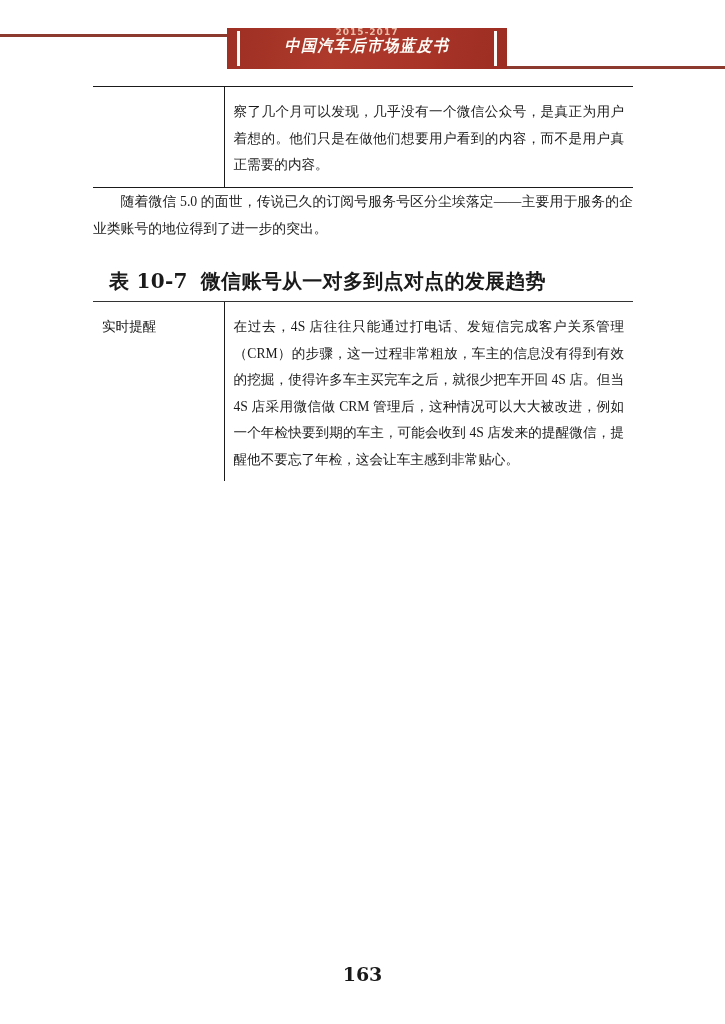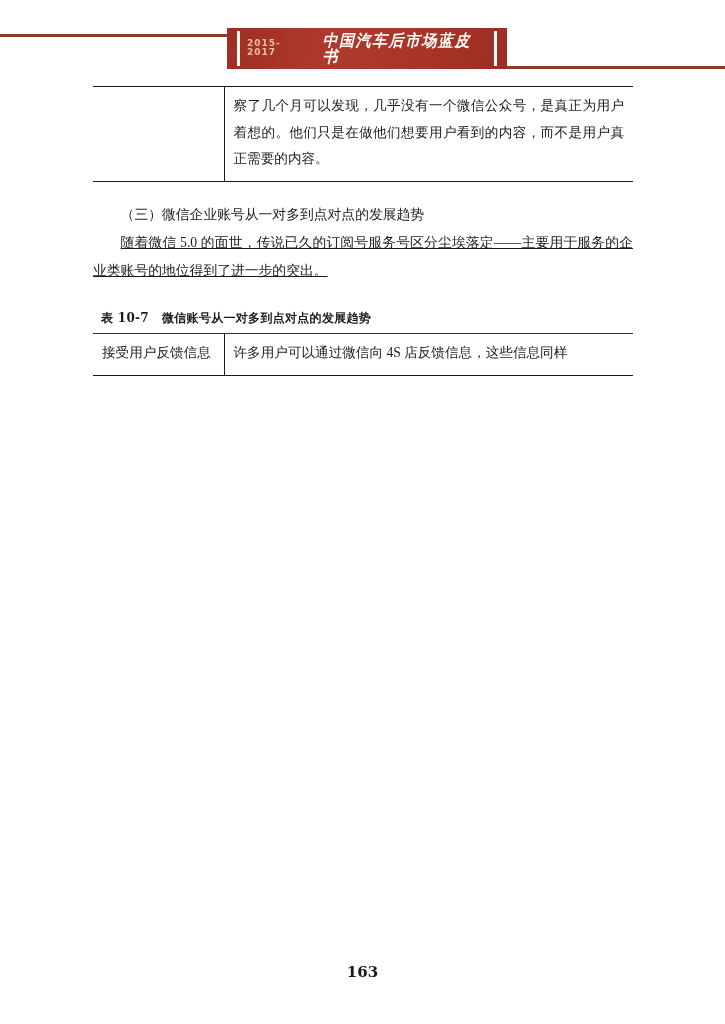--- a/index.html
+++ b/index.html
@@ -70,10 +70,10 @@
     top: 0;
     bottom: 0;
     display: flex;
+    flex-direction: column;
     align-items: center;
-    justify-content: center;
+    justify-content: flex-start;
     line-height: 1;
-    gap: 13px;
   }
   .banner-year {
     color: #f0c9b4;

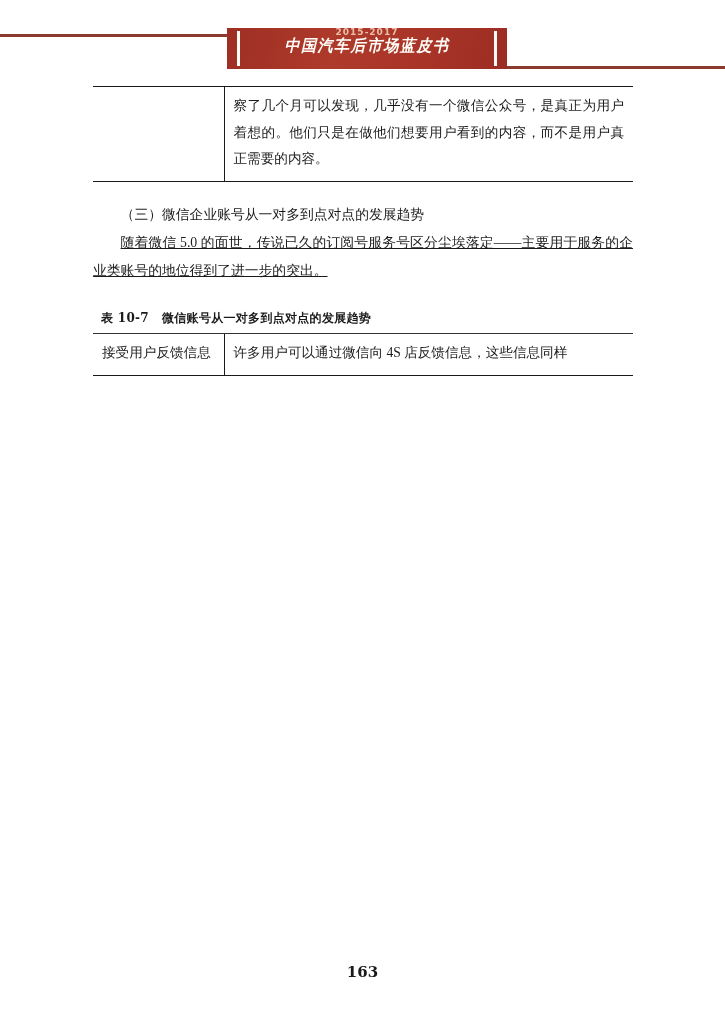--- a/index.html
+++ b/index.html
@@ -111,7 +111,7 @@
   table.doc-table td,
   table.doc-table th {
     vertical-align: top;
-    padding: 6px 9px 8px 9px;
+    padding: 12px 9px 8px 9px;
     font-size: 13.6px;
     line-height: 1.95;
     text-align: justify;

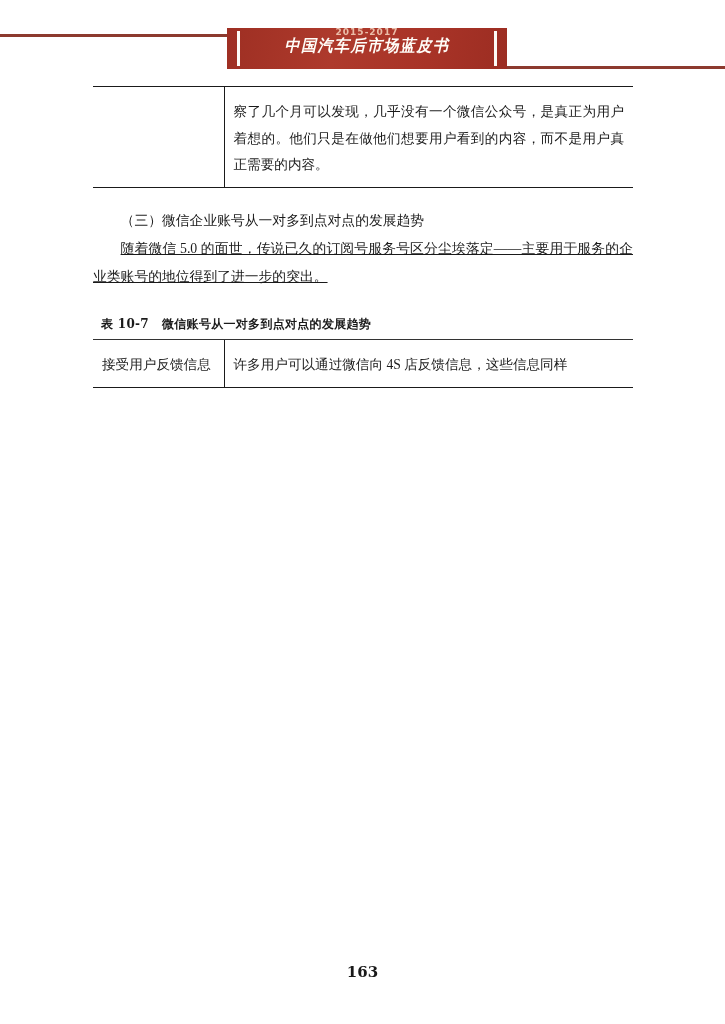--- a/index.html
+++ b/index.html
@@ -205,7 +205,6 @@
       </tbody>
     </table>
 
-    <p class="para first">（三）微信企业账号从一对多到点对点的发展趋势</p>
 
     <p class="para">随着微信 5.0 的面世，传说已久的订阅号服务号区分尘埃落定——主要用于服务的企业类账号的地位得到了进一步的突出。</p>
 

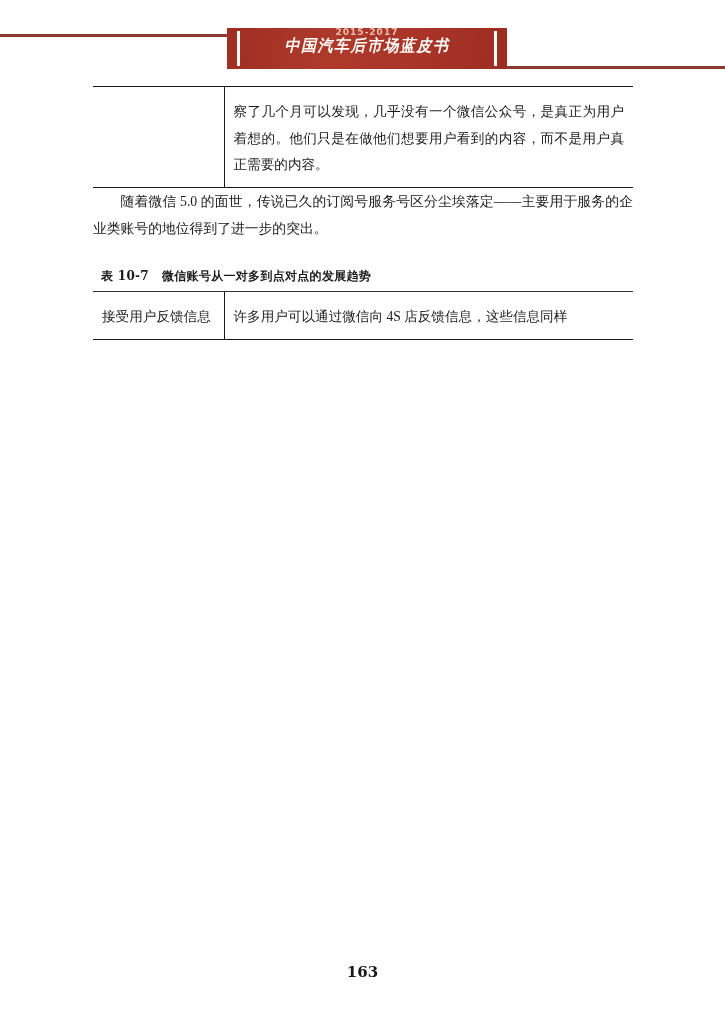--- a/index.html
+++ b/index.html
@@ -141,8 +141,8 @@
   p.para + p.para { margin-top: 1px; text-decoration: underline; }
 
   .tbl-caption {
-    margin: 25px 0 6px 8px;
-    font-size: 12px;
+    margin: 25px 0 6px 16px;
+    font-size: 20px;
     font-weight: bold;
     font-family: "DejaVu Serif", "Liberation Serif", serif;
     letter-spacing: .3px;

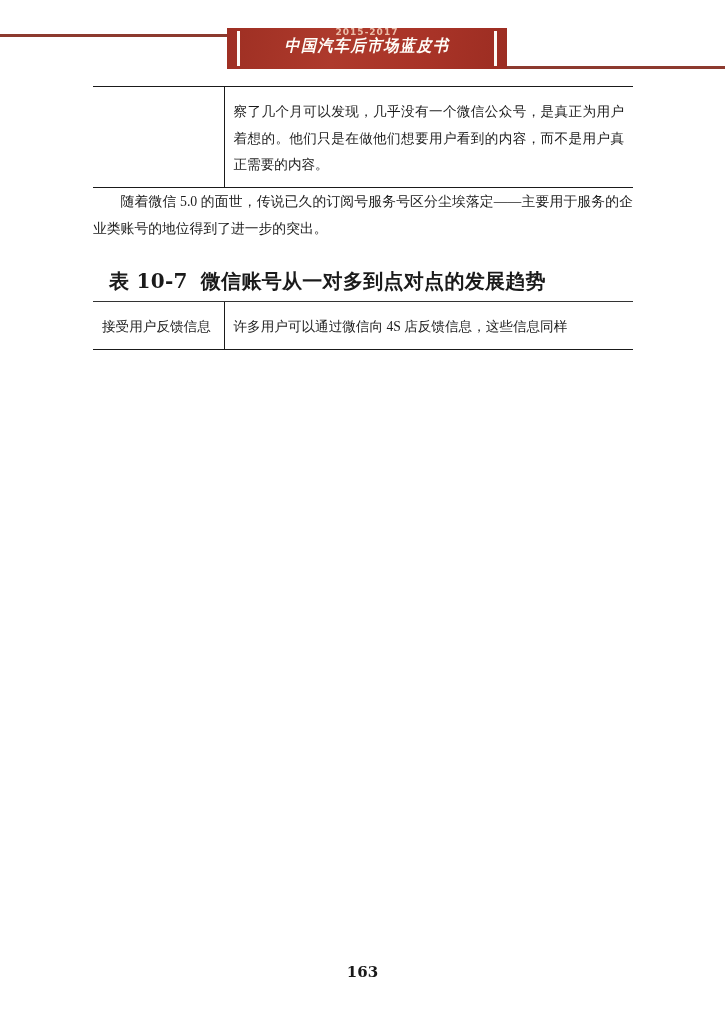--- a/index.html
+++ b/index.html
@@ -221,6 +221,10 @@
 
 
 
+        <tr class="row-div">
+          <td class="lbl-cell">实时提醒</td>
+          <td class="cell-div">在过去，4S 店往往只能通过打电话、发短信完成客户关系管理（CRM）的步骤，这一过程非常粗放，车主的信息没有得到有效的挖掘，使得许多车主买完车之后，就很少把车开回 4S 店。但当 4S 店采用微信做 CRM 管理后，这种情况可以大大被改进，例如一个年检快要到期的车主，可能会收到 4S 店发来的提醒微信，提醒他不要忘了年检，这会让车主感到非常贴心。</td>
+        </tr>
 
         <tr class="row-div tbl-bot">
           <td class="lbl-cell">接受用户反馈信息</td>

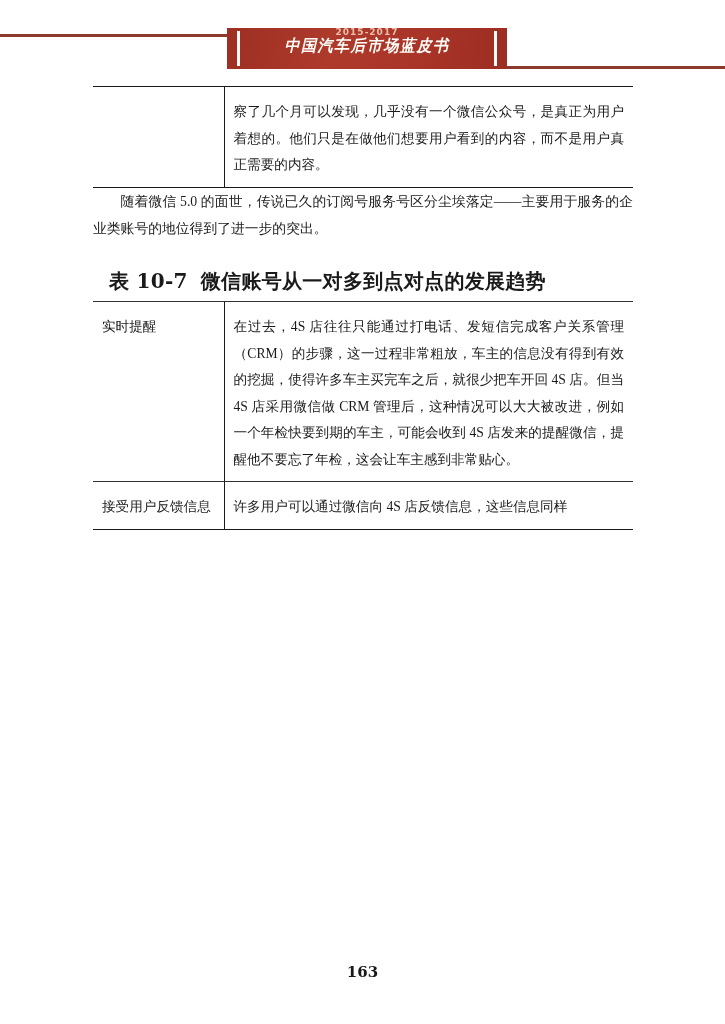--- a/index.html
+++ b/index.html
@@ -226,10 +226,6 @@
           <td class="cell-div">在过去，4S 店往往只能通过打电话、发短信完成客户关系管理（CRM）的步骤，这一过程非常粗放，车主的信息没有得到有效的挖掘，使得许多车主买完车之后，就很少把车开回 4S 店。但当 4S 店采用微信做 CRM 管理后，这种情况可以大大被改进，例如一个年检快要到期的车主，可能会收到 4S 店发来的提醒微信，提醒他不要忘了年检，这会让车主感到非常贴心。</td>
         </tr>
 
-        <tr class="row-div tbl-bot">
-          <td class="lbl-cell">接受用户反馈信息</td>
-          <td class="cell-div">许多用户可以通过微信向 4S 店反馈信息，这些信息同样</td>
-        </tr>
       </tbody>
     </table>
 

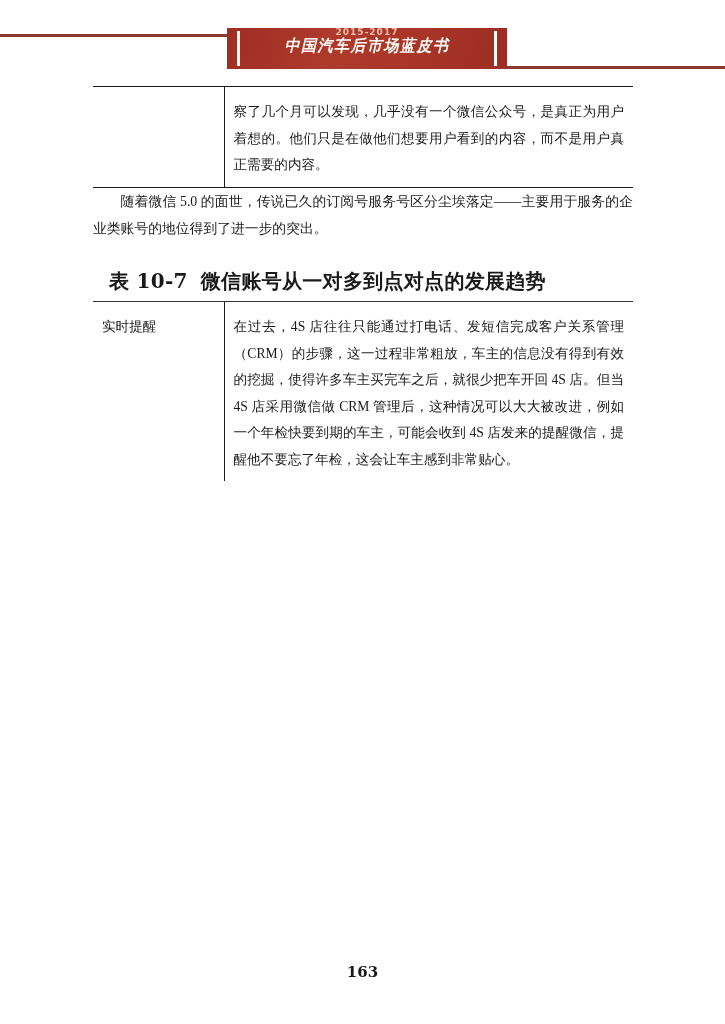--- a/index.html
+++ b/index.html
@@ -168,7 +168,7 @@
     top: 963px;
     text-align: center;
     font-family: "DejaVu Serif", "Liberation Serif", serif;
-    font-size: 15px;
+    font-size: 19px;
     font-weight: bold;
   }
 </style>

